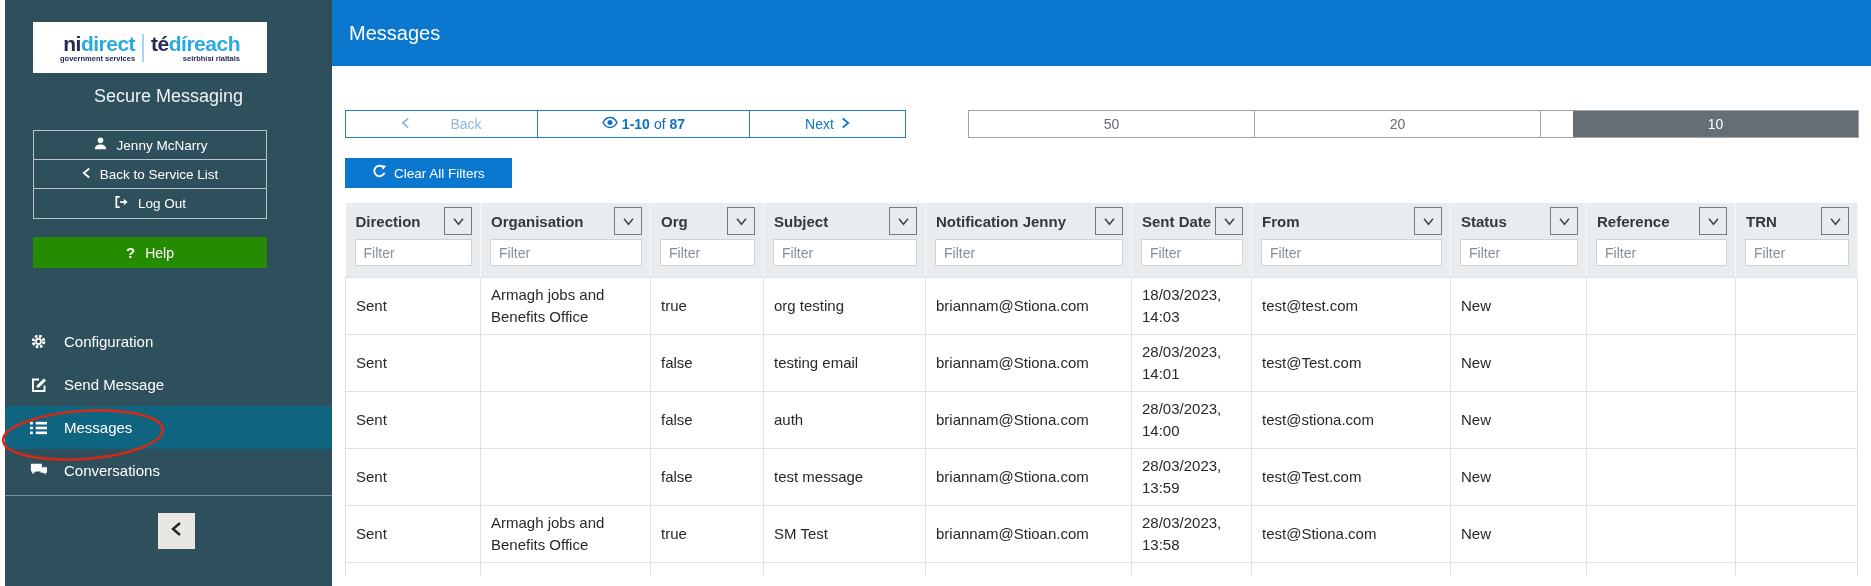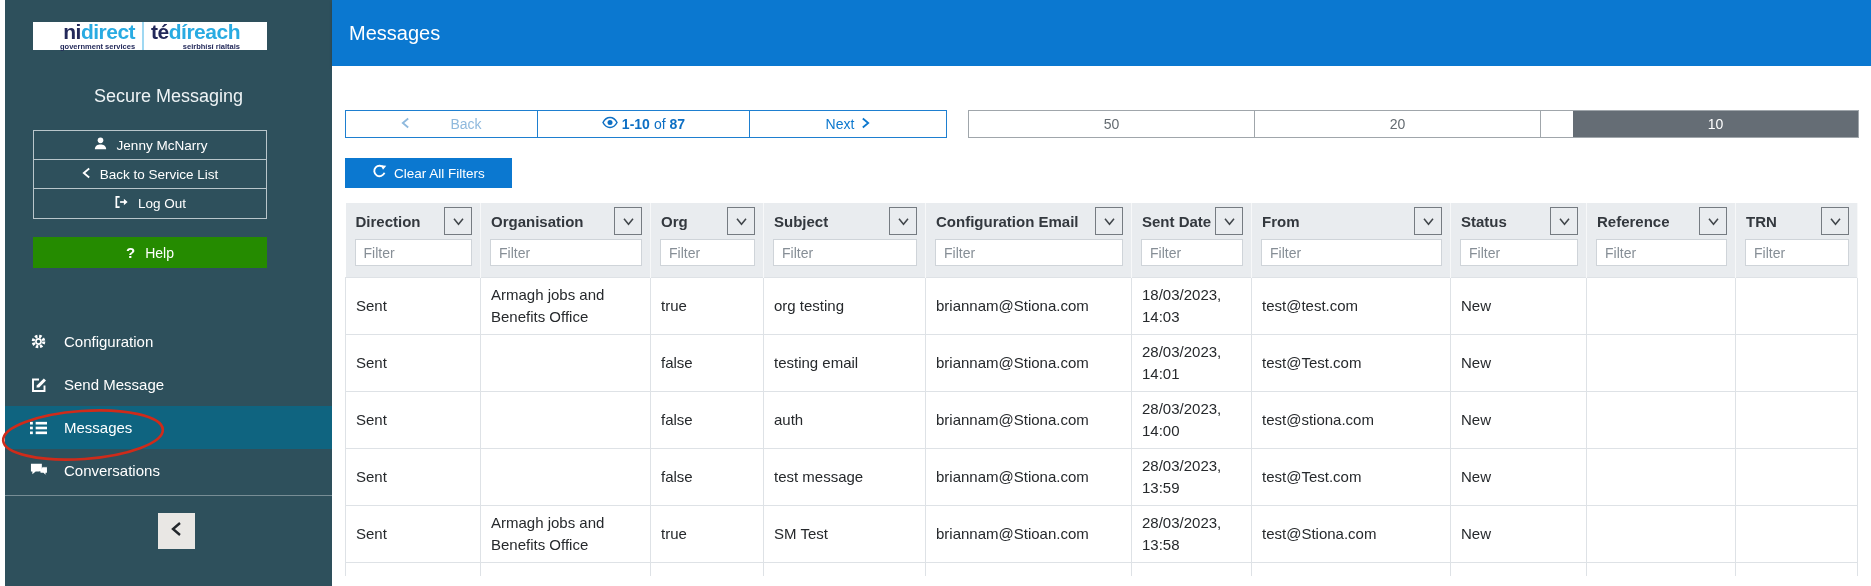--- a/index.html
+++ b/index.html
@@ -10,7 +10,7 @@
   
   .sidebar { position:absolute; left:0; top:0; width:332px; height:586px;
              background:#2e505c; border-left:5px solid #ffffff; }
-  .logo-box { position:absolute; left:28px; top:22px; width:234px; height:28px;
+  .logo-box { position:absolute; left:28px; top:22px; width:234px; height:51px;
               background:#fff; display:flex; align-items:center; justify-content:center; gap:7px; }
   .brand { display:flex; flex-direction:column; align-items:flex-end; line-height:1; }
   .brand-main { font-size:21px; font-weight:bold; letter-spacing:-0.5px; }

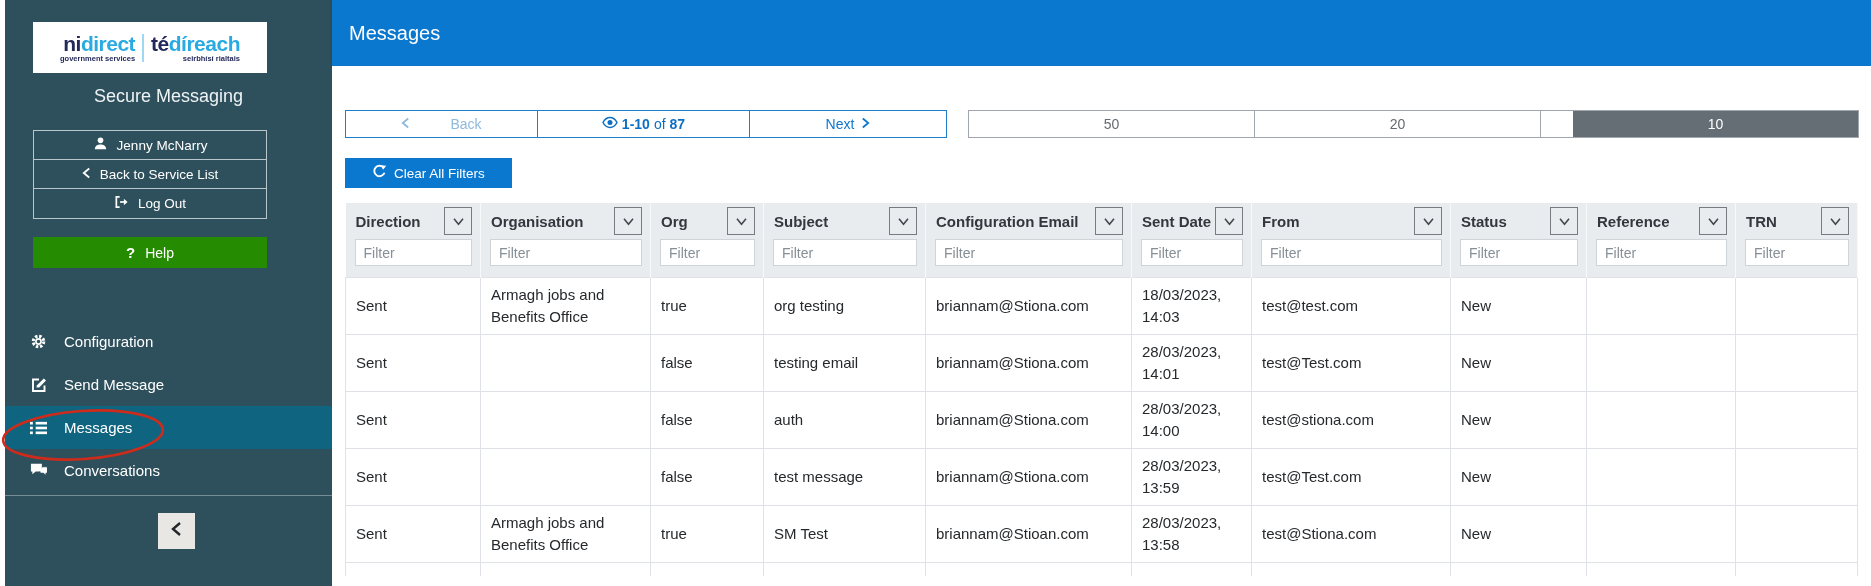--- a/index.html
+++ b/index.html
@@ -63,7 +63,7 @@
   .pager-back { width:193px; color:#8fb9dd;gap:40px; }
   .pager-count { width:213px; color:#0d6fc4; gap:4px; }
   .pager-count b { font-weight:bold; }
-  .pager-next { width:198px; color:#0d78ce; }
+  .pager-next { width:157px; color:#0d78ce; }
 
   .size-group { position:absolute; left:636px; top:44px; width:891px; height:28px; display:flex;
                 border:1px solid #a0a6ab; }

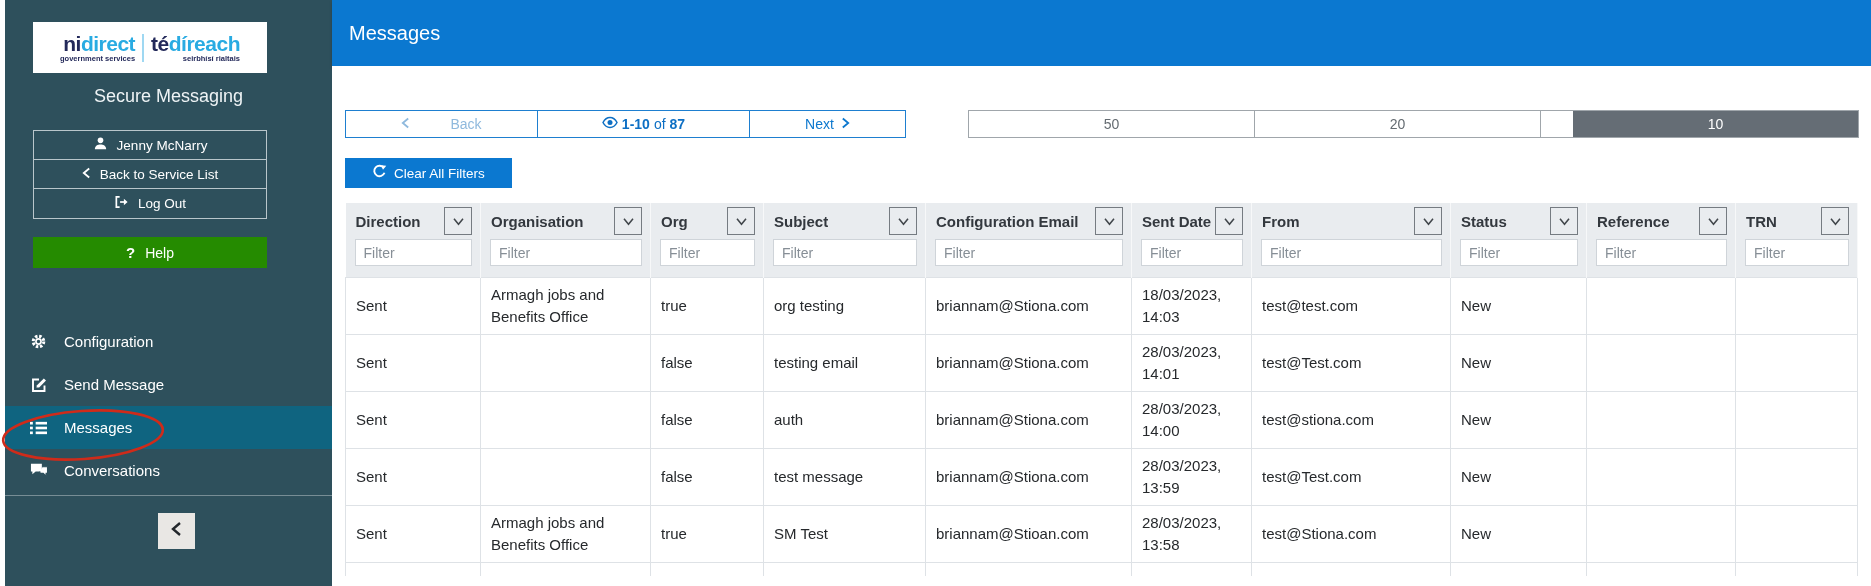--- a/index.html
+++ b/index.html
@@ -329,7 +329,7 @@
   </th>
   <th>
     <div class="th-top">
-      <span class="col-label">Configuration Email</span>
+      <span class="col-label">Notification Jenny</span>
       <button class="col-dd">
         <span>
           <svg width="13" height="9" viewBox="0 0 14 10">

